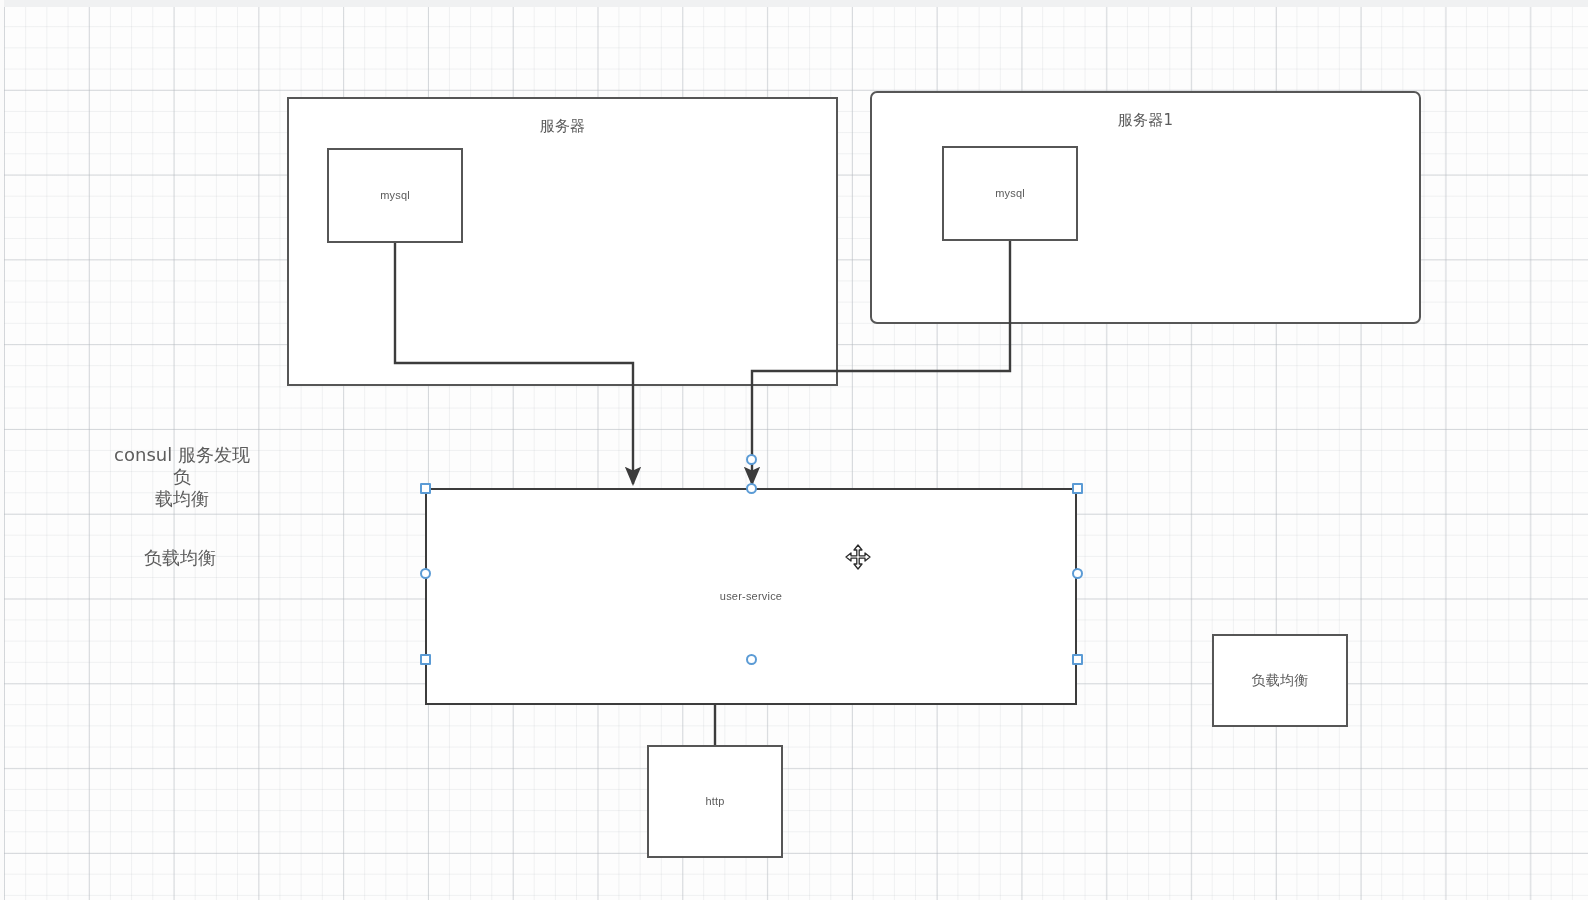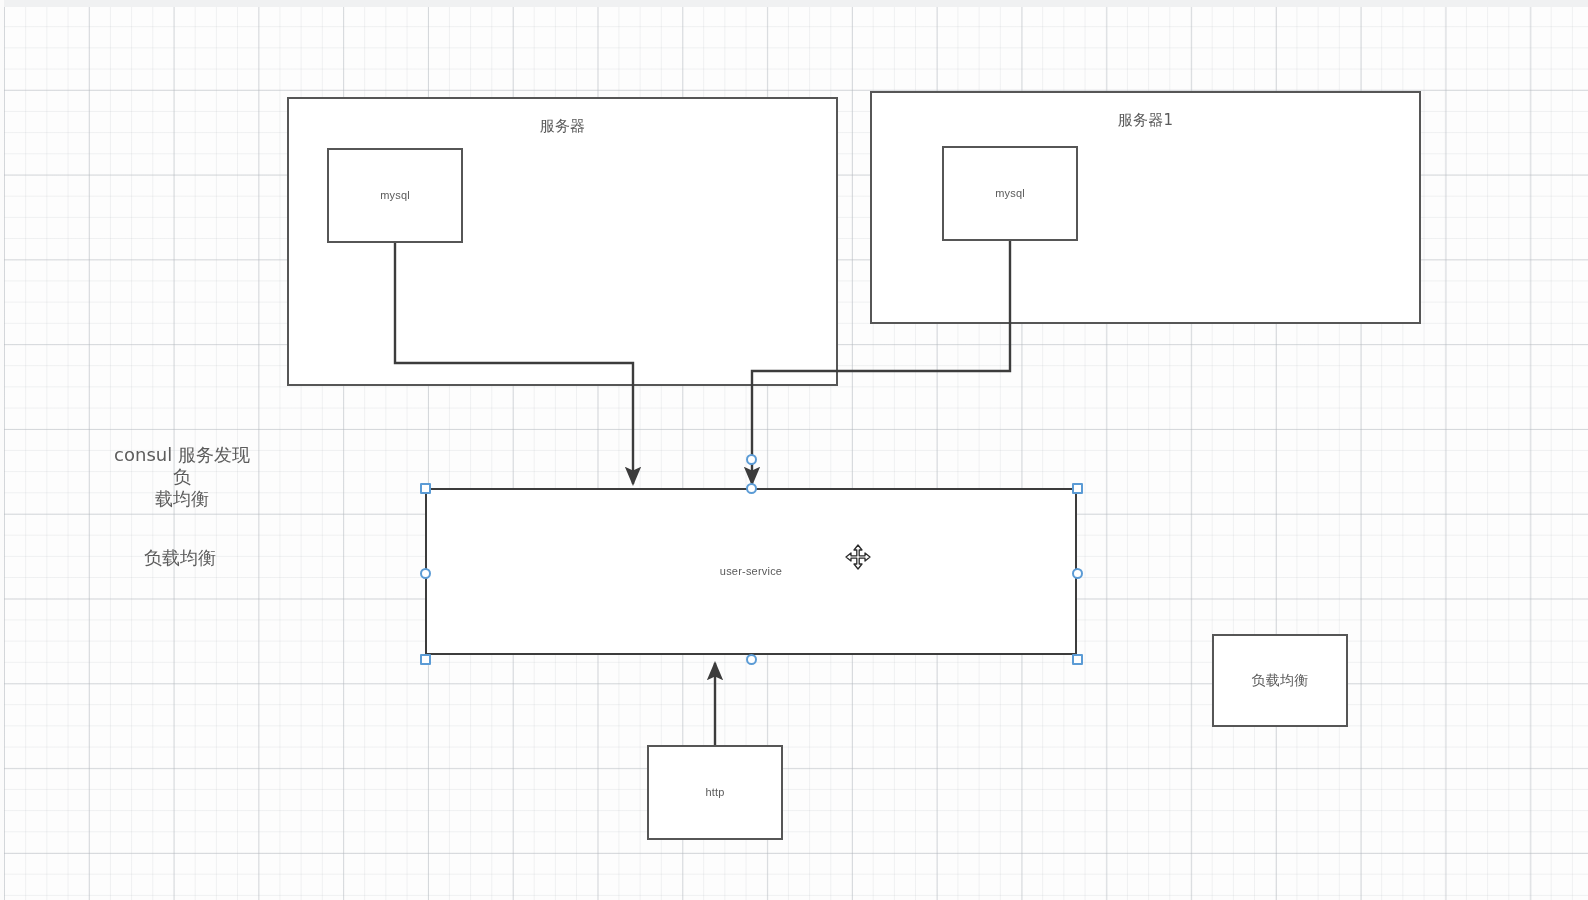--- a/index.html
+++ b/index.html
@@ -151,7 +151,7 @@
     <span class="shape-label cjk">服务器</span>
   </div>
 
-  <div class="shape container-shape" id="shape-server1" style="left: 870px; top: 91px; width: 551px; height: 233px;">
+  <div class="shape container-shape" id="shape-server1" style="left: 870px; top: 91px; width: 551px; height: 233px; border-radius: 7px;">
     <span class="shape-label cjk">服务器1</span>
   </div>
 

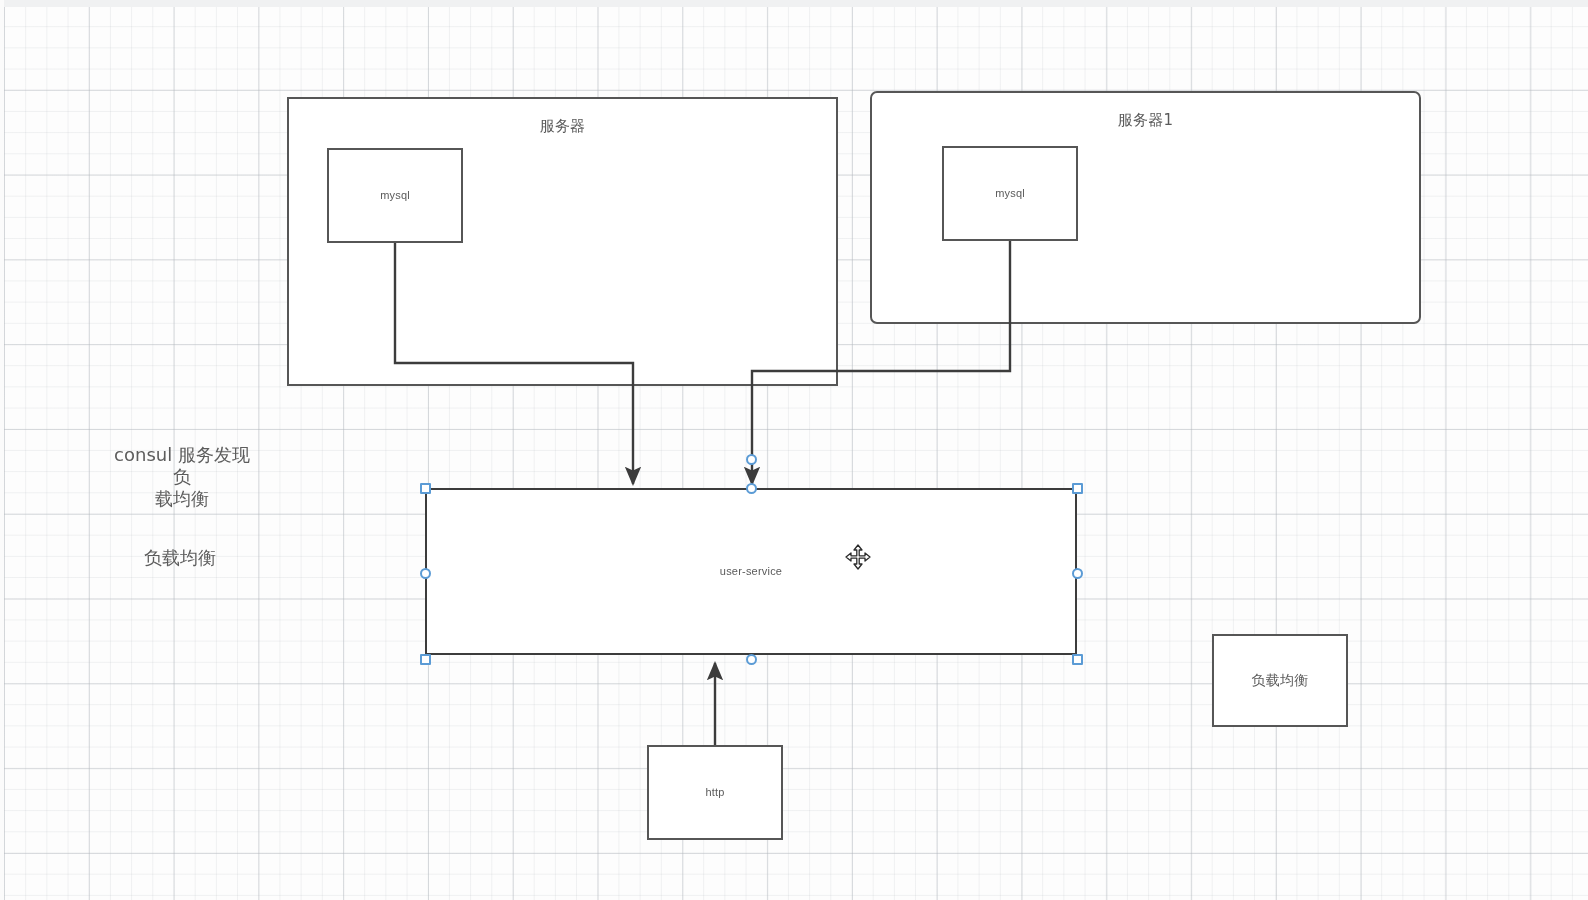--- a/index.html
+++ b/index.html
@@ -190,7 +190,7 @@
     <polyline points="715,745 715,663" fill="none" stroke="#3c3c3c" stroke-width="2.4" marker-end="url(#arrowhead)"></polyline>
   </svg>
 
-  <div id="selected-shape" style="left: 425px; top: 488px; width: 652px; height: 167px;">
+  <div id="selected-shape" style="left: 425px; top: 488px; width: 652px; height: 217px;">
     <span class="shape-label">user-service</span>
   </div>
 

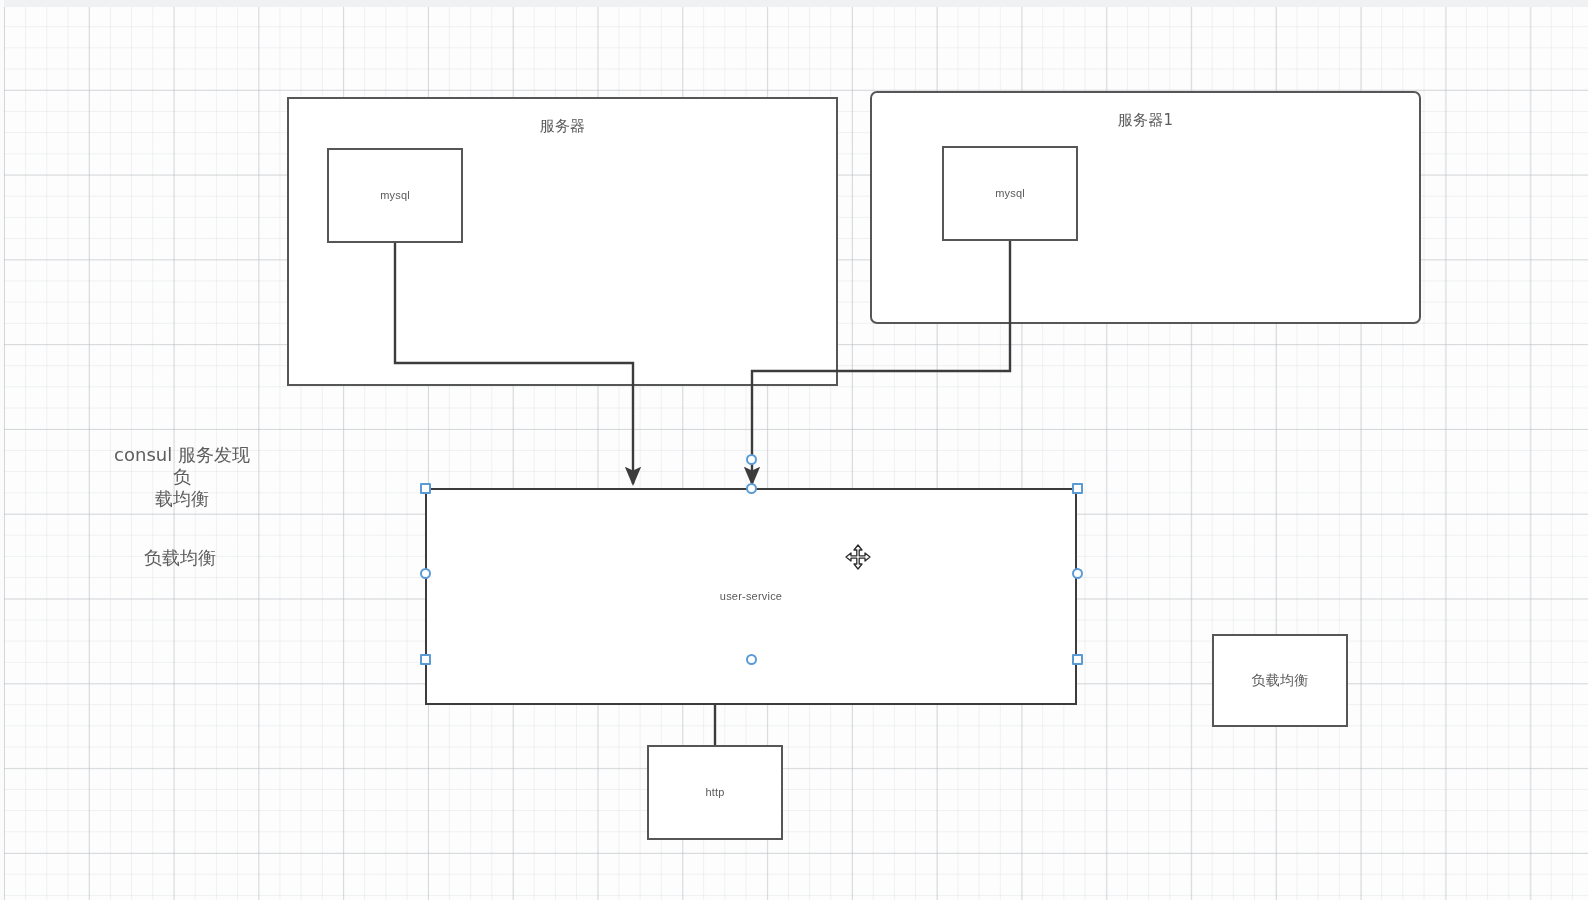--- a/index.html
+++ b/index.html
@@ -163,7 +163,7 @@
     <span class="shape-label">mysql</span>
   </div>
 
-  <div class="shape" id="shape-http" style="left: 647px; top: 745px; width: 136px; height: 95px;">
+  <div class="shape" id="shape-http" style="left: 647px; top: 745px; width: 136px; height: 113px;">
     <span class="shape-label">http</span>
   </div>
 

